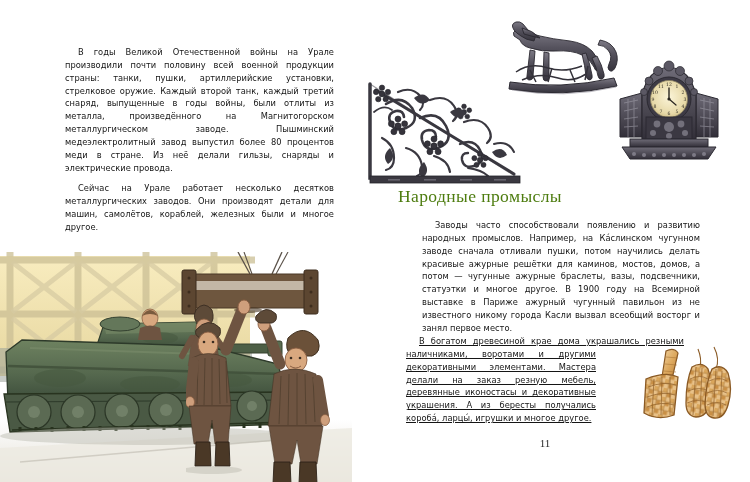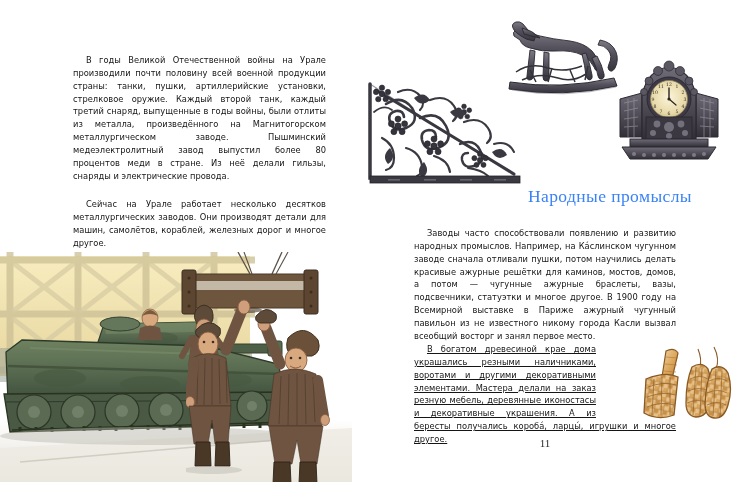--- a/index.html
+++ b/index.html
@@ -29,7 +29,7 @@
     z-index: 6;
   }
   .col p {
-    margin: 16px;
+    margin: 8px;
     text-indent: 13px;
     text-align: justify;
     -webkit-hyphens: manual;

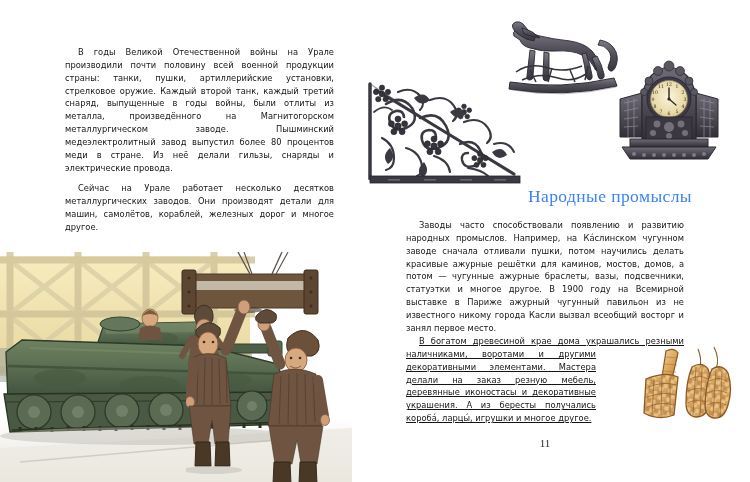--- a/index.html
+++ b/index.html
@@ -138,7 +138,7 @@
 
   <div id="left-col" class="col">
     <p>В годы Великой Отечественной войны на Урале производили почти половину всей военной продукции страны: танки, пушки, артиллерийские установки, стрелковое оружие. Каждый второй танк, каждый третий снаряд, выпущенные в годы войны, были отлиты из металла, произведённого на Магнитогорском металлургическом заводе. Пышминский медеэлектролитный завод выпустил более 80 процентов меди в стране. Из неё делали гильзы, снаряды и электрические провода.</p>
-    <p>Сейчас на Урале работает несколько десятков металлургических заводов. Они производят детали для машин, самолётов, кораблей, железных дорог и многое другое.</p>
+    <p>Сейчас на Урале работает несколько десятков металлургических заводов. Они производят детали для машин, самолётов, кораблей, железных были и многое другое.</p>
   </div>
 
   <div id="heading">Народные промыслы</div>

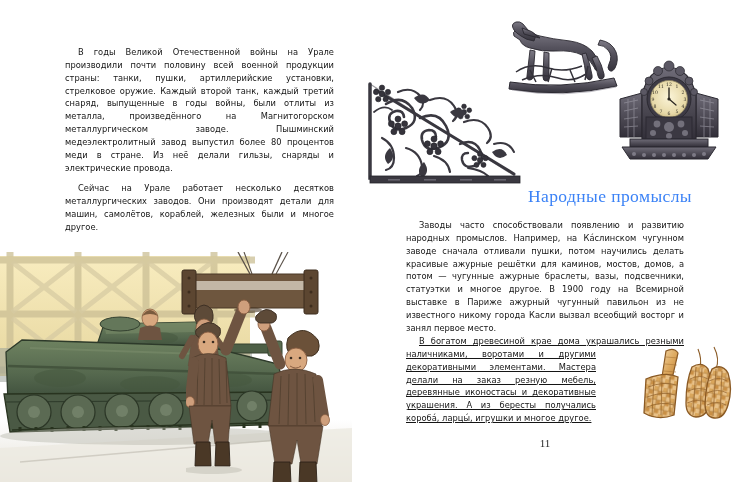--- a/index.html
+++ b/index.html
@@ -64,11 +64,11 @@
     left: 398px;
     top: 186px;
     width: 294px;
-    text-align: right;
+    text-align: left;
     font-family: "Liberation Serif", "DejaVu Serif", serif;
     font-size: 17.5px;
     letter-spacing: 0.4px;
-    color: #3b82f6;
+    color: #4d7c0f;
     z-index: 7;
   }
 

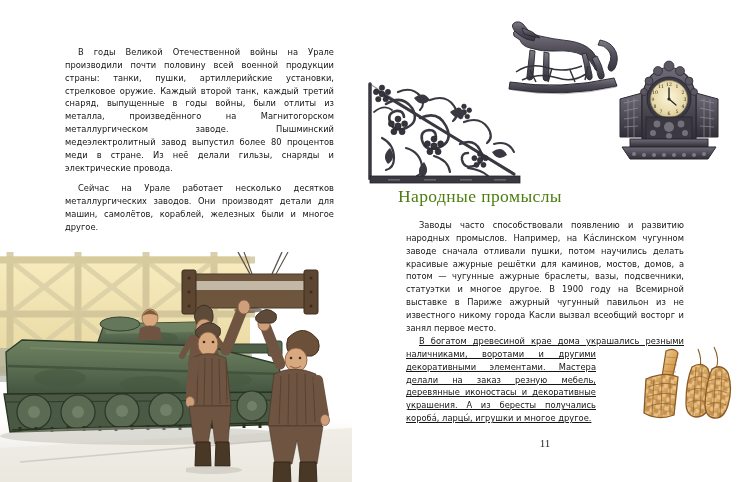--- a/index.html
+++ b/index.html
@@ -41,7 +41,7 @@
     width: 285px;
   }
   #right-col-a {
-    left: 398px;
+    left: 414px;
     top: 211px;
     width: 294px;
   }

